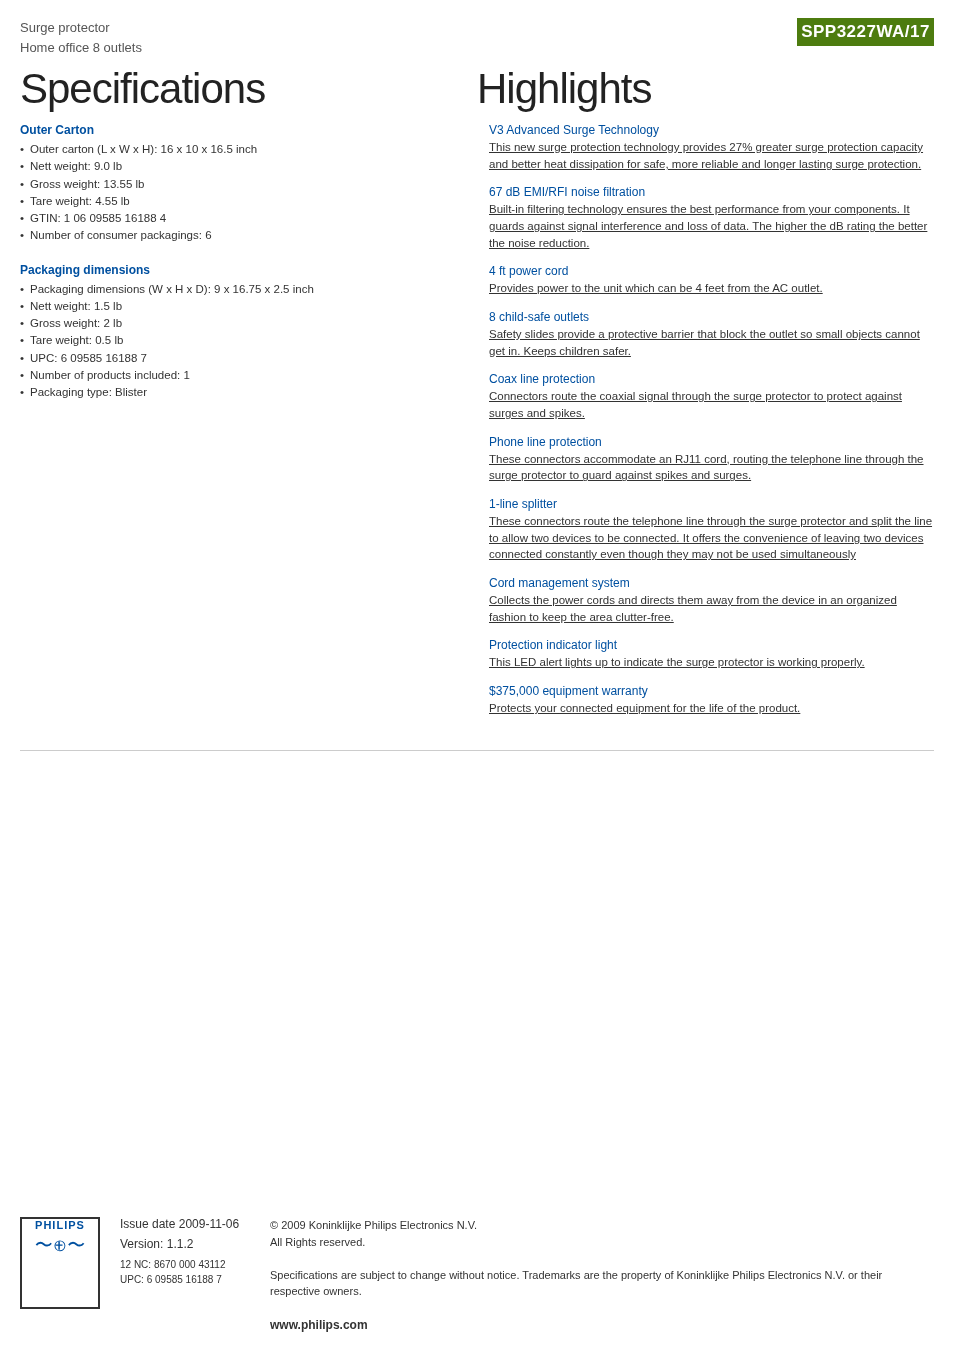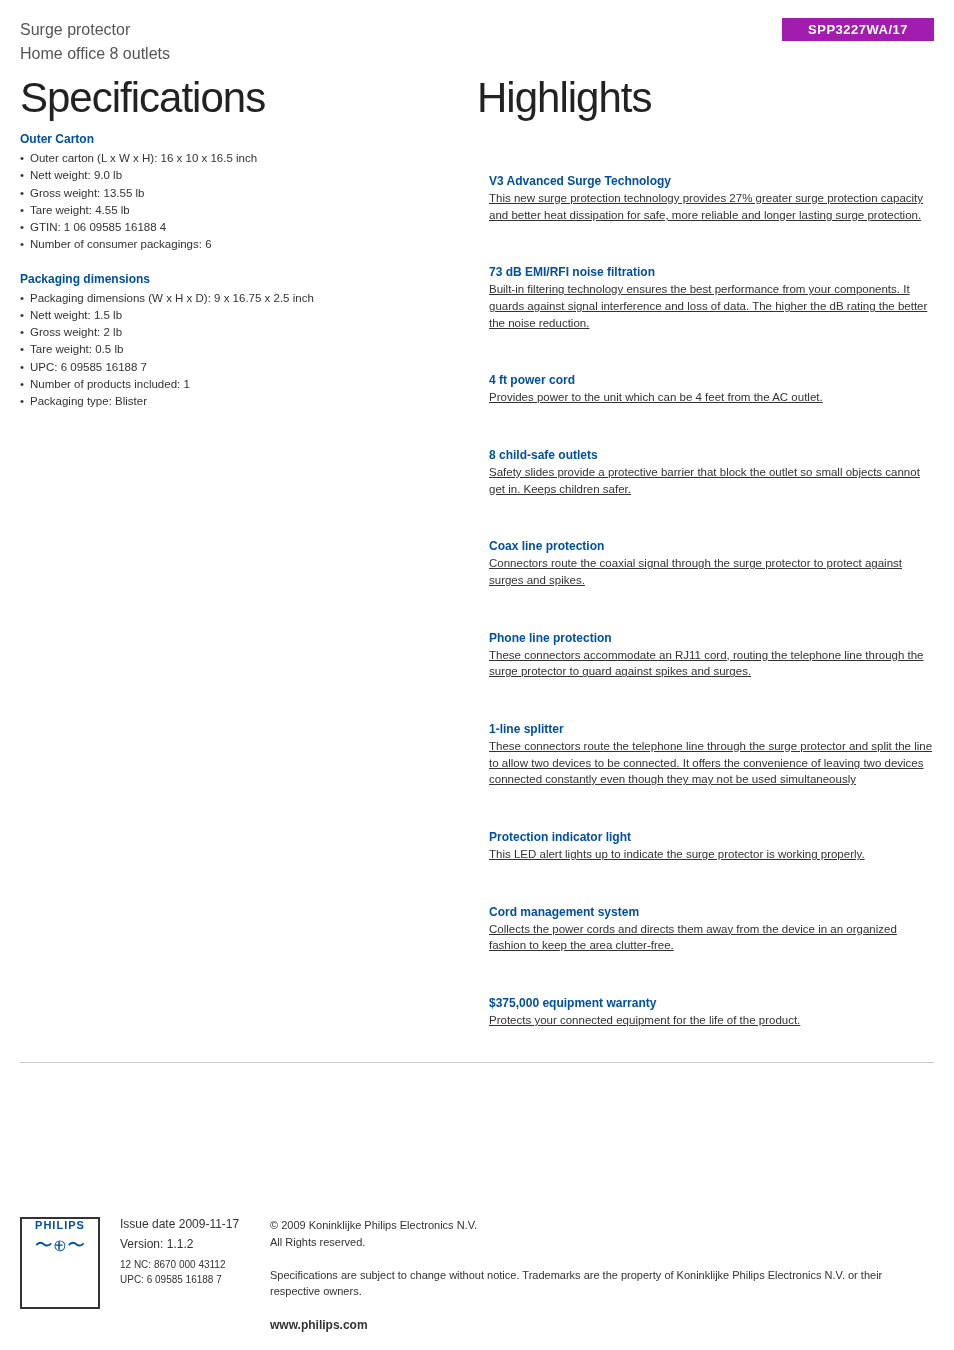--- a/index.html
+++ b/index.html
@@ -20,7 +20,7 @@
       padding: 18px 20px 0 20px;
     }
     .header-left {
-      font-size: 16px;
+      font-size: 13px;
       color: #555;
       line-height: 1.5;
     }

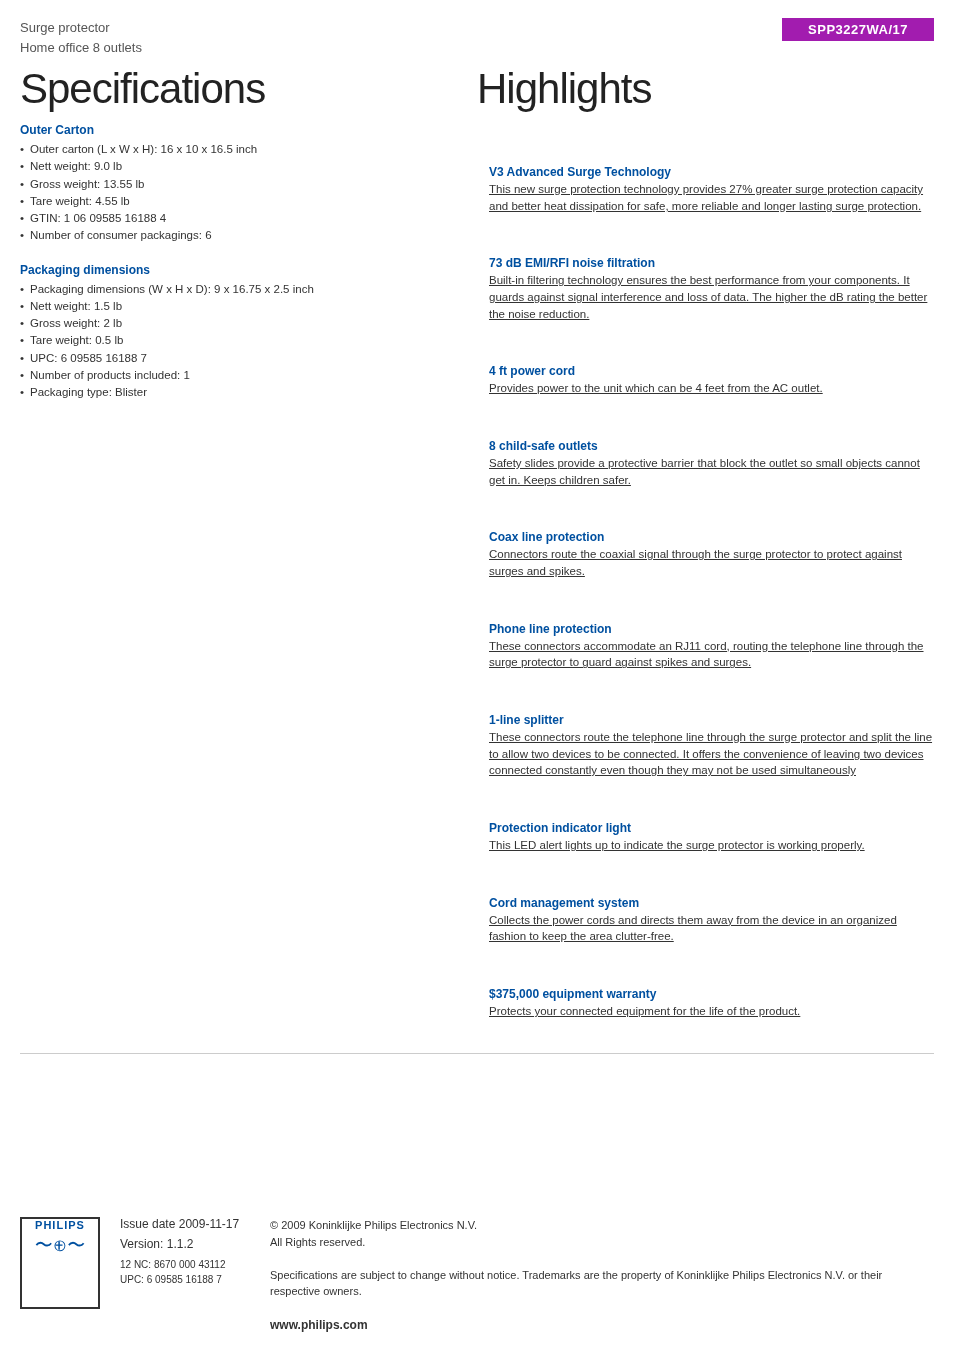--- a/index.html
+++ b/index.html
@@ -25,11 +25,11 @@
       line-height: 1.5;
     }
     .header-right {
-      background: #a21caf;
+      background: #4d7c0f;
       color: #fff;
-      font-size: 13px;
-      font-weight: bold;
-      padding: 4px 26px;
+      font-size: 17px;
+      font-weight: bold;
+      padding: 4px 4px;
       letter-spacing: 0.5px;
     }
 

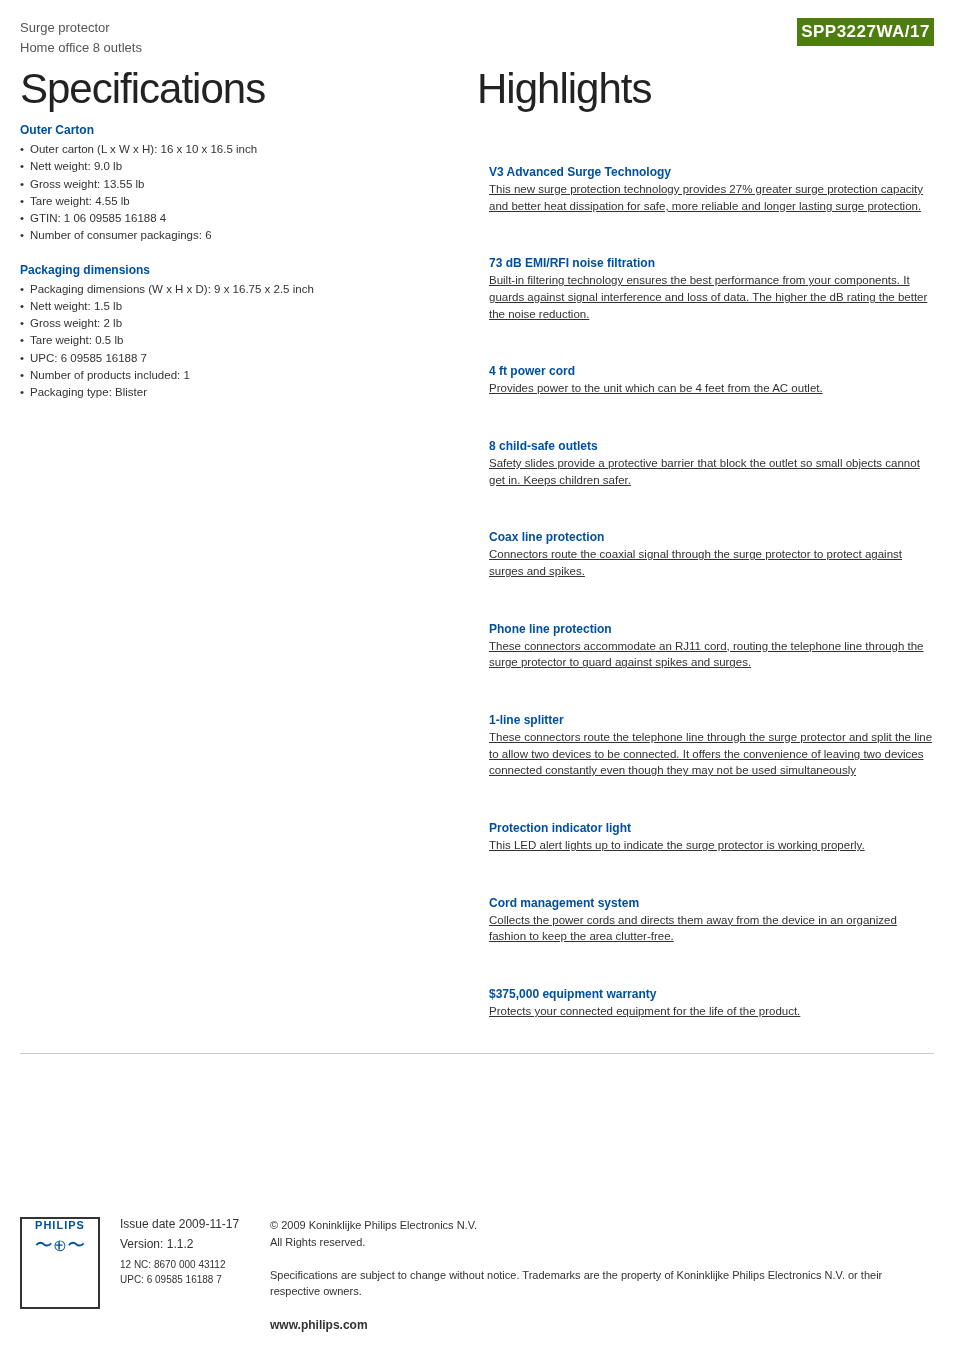--- a/index.html
+++ b/index.html
@@ -108,10 +108,9 @@
     }
     .highlight-title {
       font-size: 12px;
-      font-weight: bold;
+      font-weight: normal;
       color: #0050a0;
       margin-bottom: 2px;
-      margin-top: 42px;
     }
     .highlight-text {
       font-size: 11.5px;

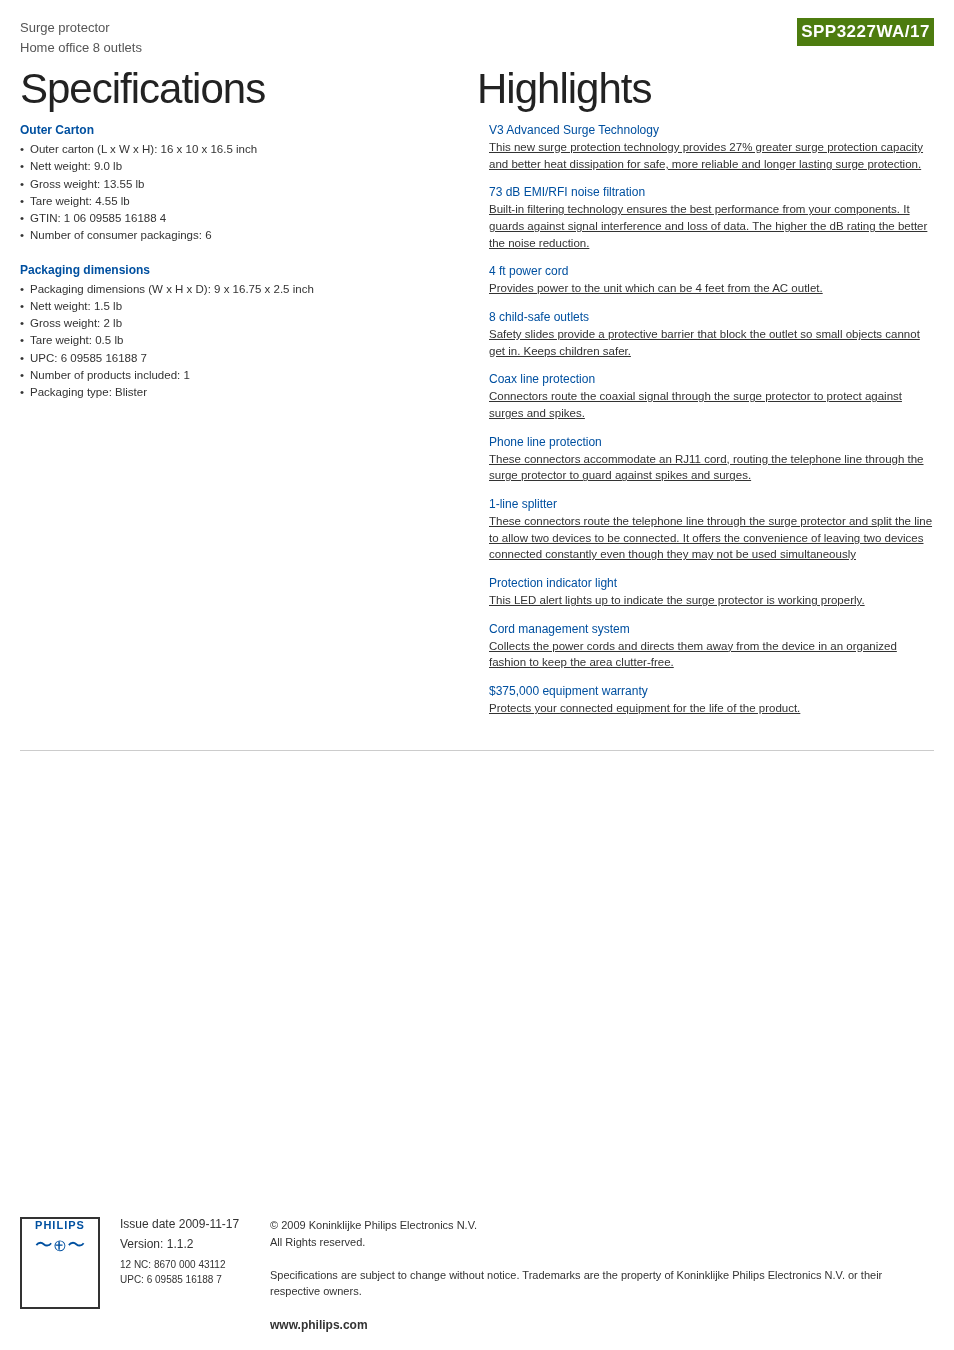--- a/index.html
+++ b/index.html
@@ -246,7 +246,7 @@
         <div class="highlight-text">This new surge protection technology provides 27% greater surge protection capacity and better heat dissipation for safe, more reliable and longer lasting surge protection.</div>
       </div>
       <div class="highlight-section">
-        <div class="highlight-title">73 dB EMI/RFI noise filtration</div>
+        <div class="highlight-title">67 dB EMI/RFI noise filtration</div>
         <div class="highlight-text">Built-in filtering technology ensures the best performance from your components. It guards against signal interference and loss of data. The higher the dB rating the better the noise reduction.</div>
       </div>
       <div class="highlight-section">

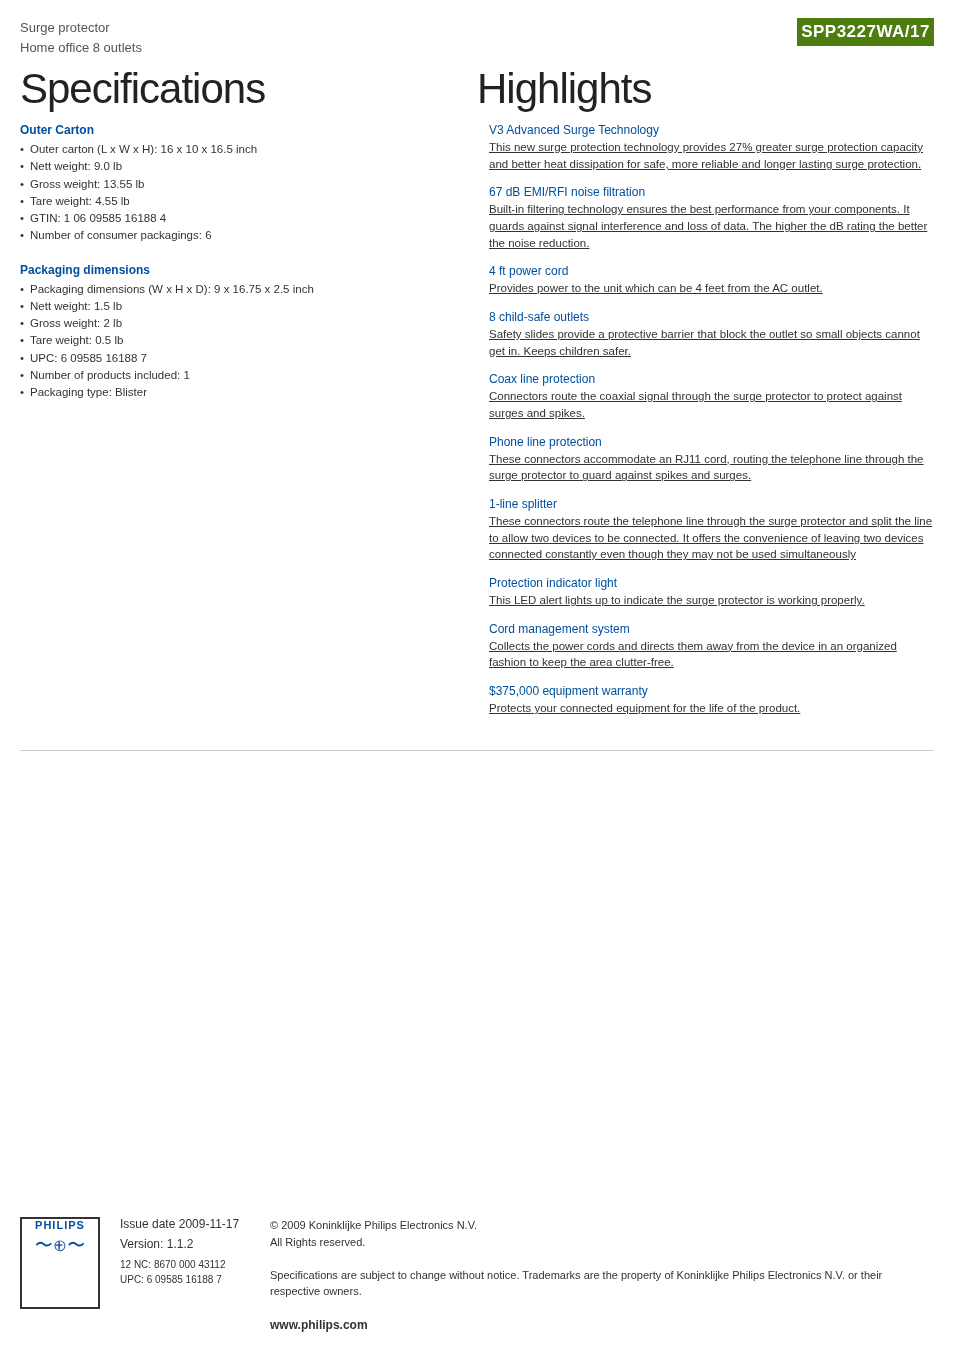--- a/index.html
+++ b/index.html
@@ -270,12 +270,12 @@
         <div class="highlight-text">These connectors route the telephone line through the surge protector and split the line to allow two devices to be connected. It offers the convenience of leaving two devices connected constantly even though they may not be used simultaneously</div>
       </div>
       <div class="highlight-section">
+        <div class="highlight-title">Cord management system</div>
+        <div class="highlight-text">Collects the power cords and directs them away from the device in an organized fashion to keep the area clutter-free.</div>
+      </div>
+      <div class="highlight-section">
         <div class="highlight-title">Protection indicator light</div>
         <div class="highlight-text">This LED alert lights up to indicate the surge protector is working properly.</div>
-      </div>
-      <div class="highlight-section">
-        <div class="highlight-title">Cord management system</div>
-        <div class="highlight-text">Collects the power cords and directs them away from the device in an organized fashion to keep the area clutter-free.</div>
       </div>
       <div class="highlight-section">
         <div class="highlight-title">$375,000 equipment warranty</div>

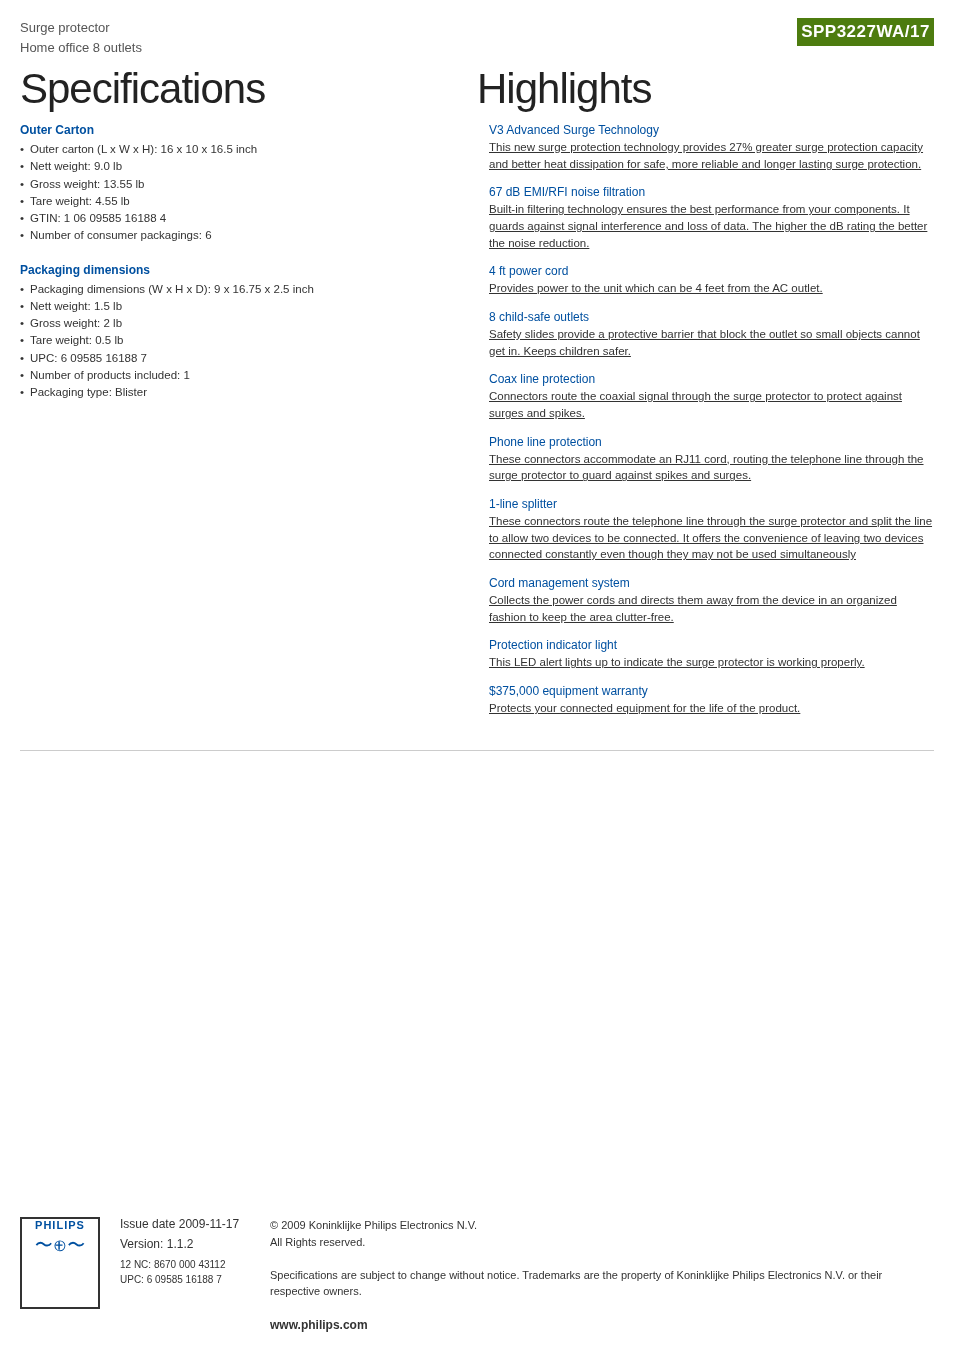--- a/index.html
+++ b/index.html
@@ -297,7 +297,7 @@
   <div class="footer-cols">
     <div class="footer-mid">
       <div class="footer-issue">
-        <span>Issue date</span> <span>2009-11-17</span>
+        <span>Issue date</span> <span>2009-11-06</span>
       </div>
       <div class="footer-issue">
         <span>Version:</span> <span>1.1.2</span>

